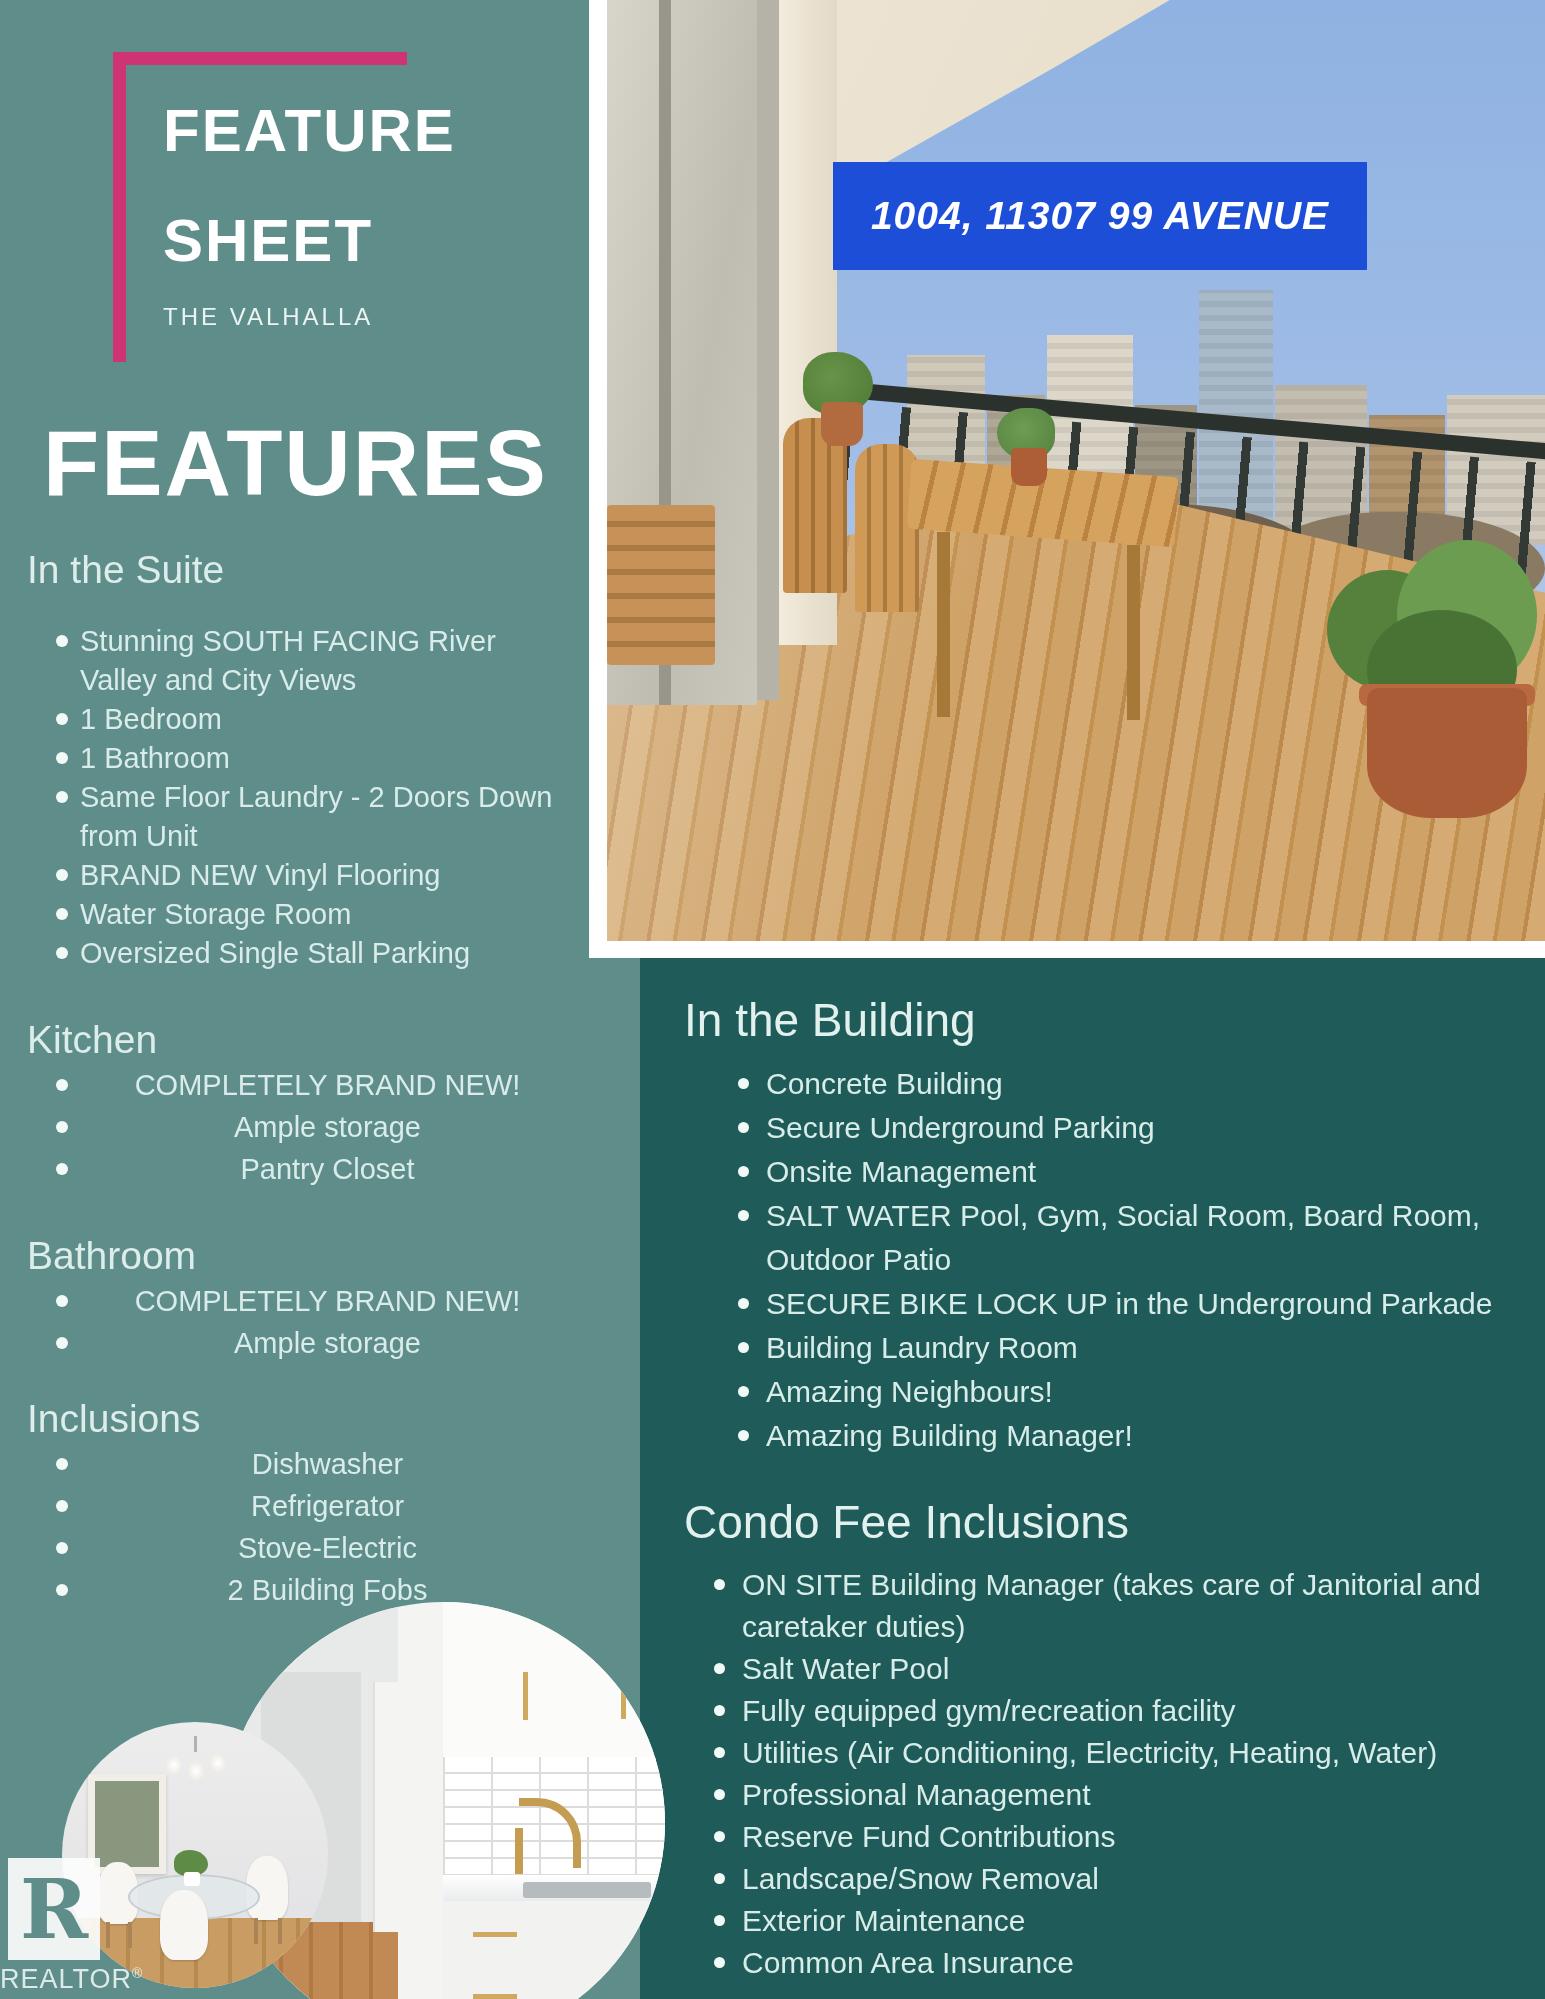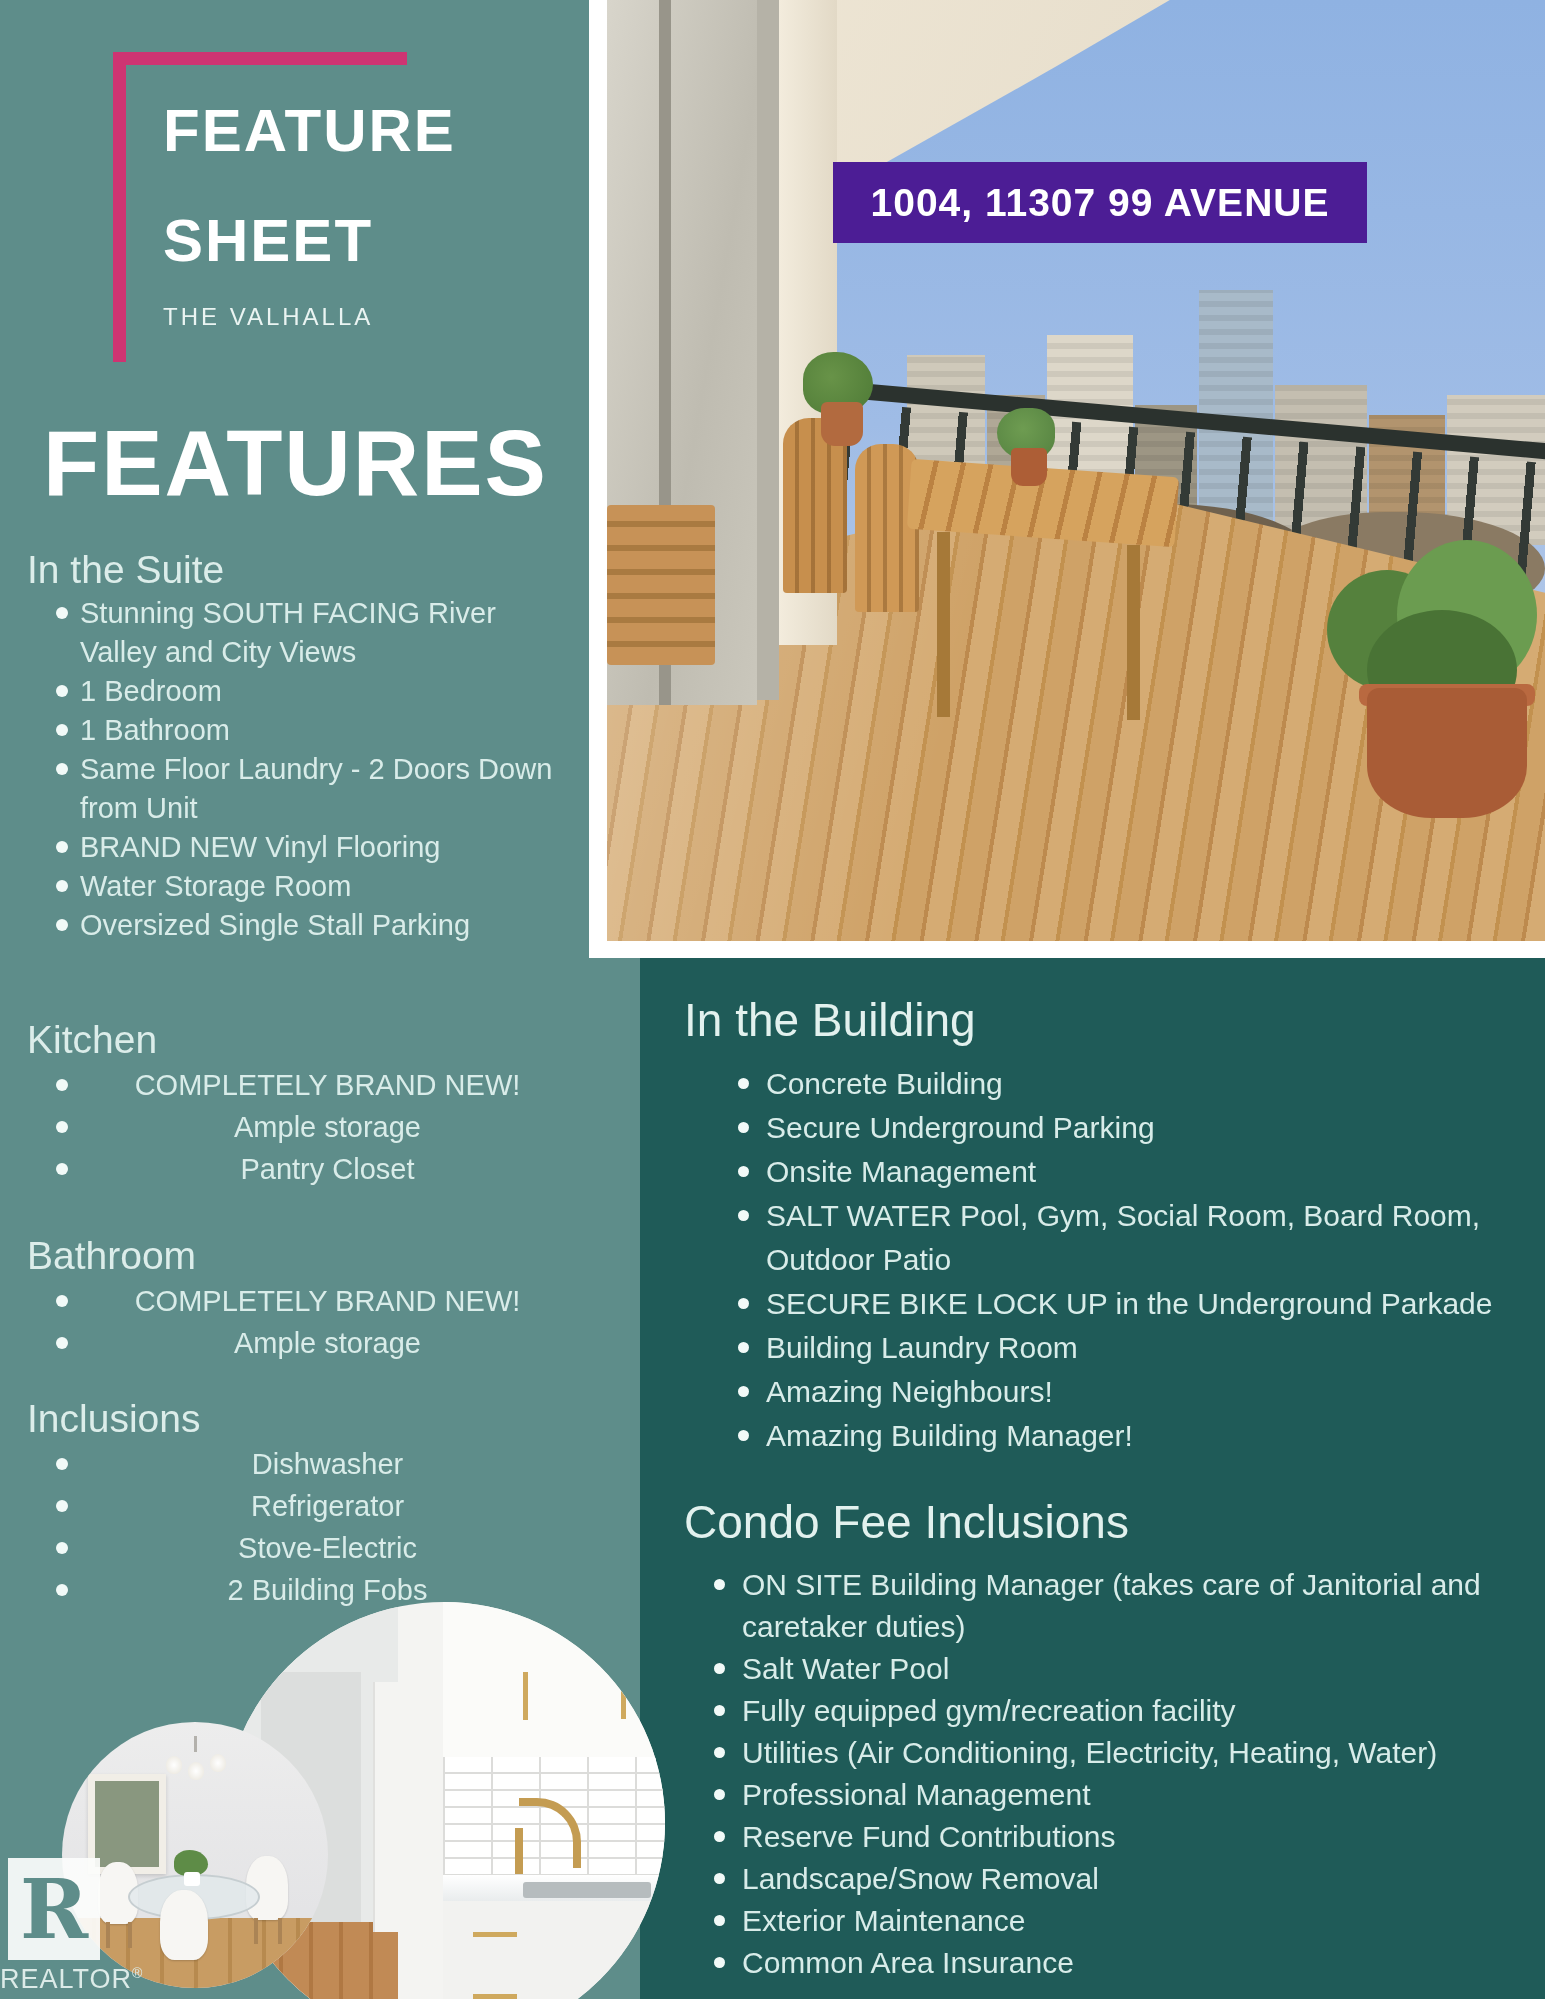--- a/index.html
+++ b/index.html
@@ -82,8 +82,8 @@
   .bp3{left:40px;top:70px;width:150px;height:120px;border-radius:50%;background:#497335;}
   .bigplant-pot{left:760px;top:688px;width:160px;height:130px;background:#A95C36;border-radius:12px 12px 40% 40%;}
   .bigplant-rim{left:752px;top:684px;width:176px;height:22px;background:#B96940;border-radius:8px;}
-  .address-banner{left:226px;top:162px;width:534px;height:81px;background:#4c1d95;z-index:10;
-    display:flex;align-items:center;justify-content:center;}
+  .address-banner{left:226px;top:162px;width:534px;height:108px;background:#1d4ed8;z-index:10;
+    display:flex;align-items:center;justify-content:center;font-style:italic;}
   .address-banner span{position:static;color:#FFFFFF;font-size:39px;font-weight:800;letter-spacing:1px;}
   
   .dark-panel{position:absolute;left:640px;top:958px;width:905px;height:1041px;background:#1F5B58;z-index:1;}

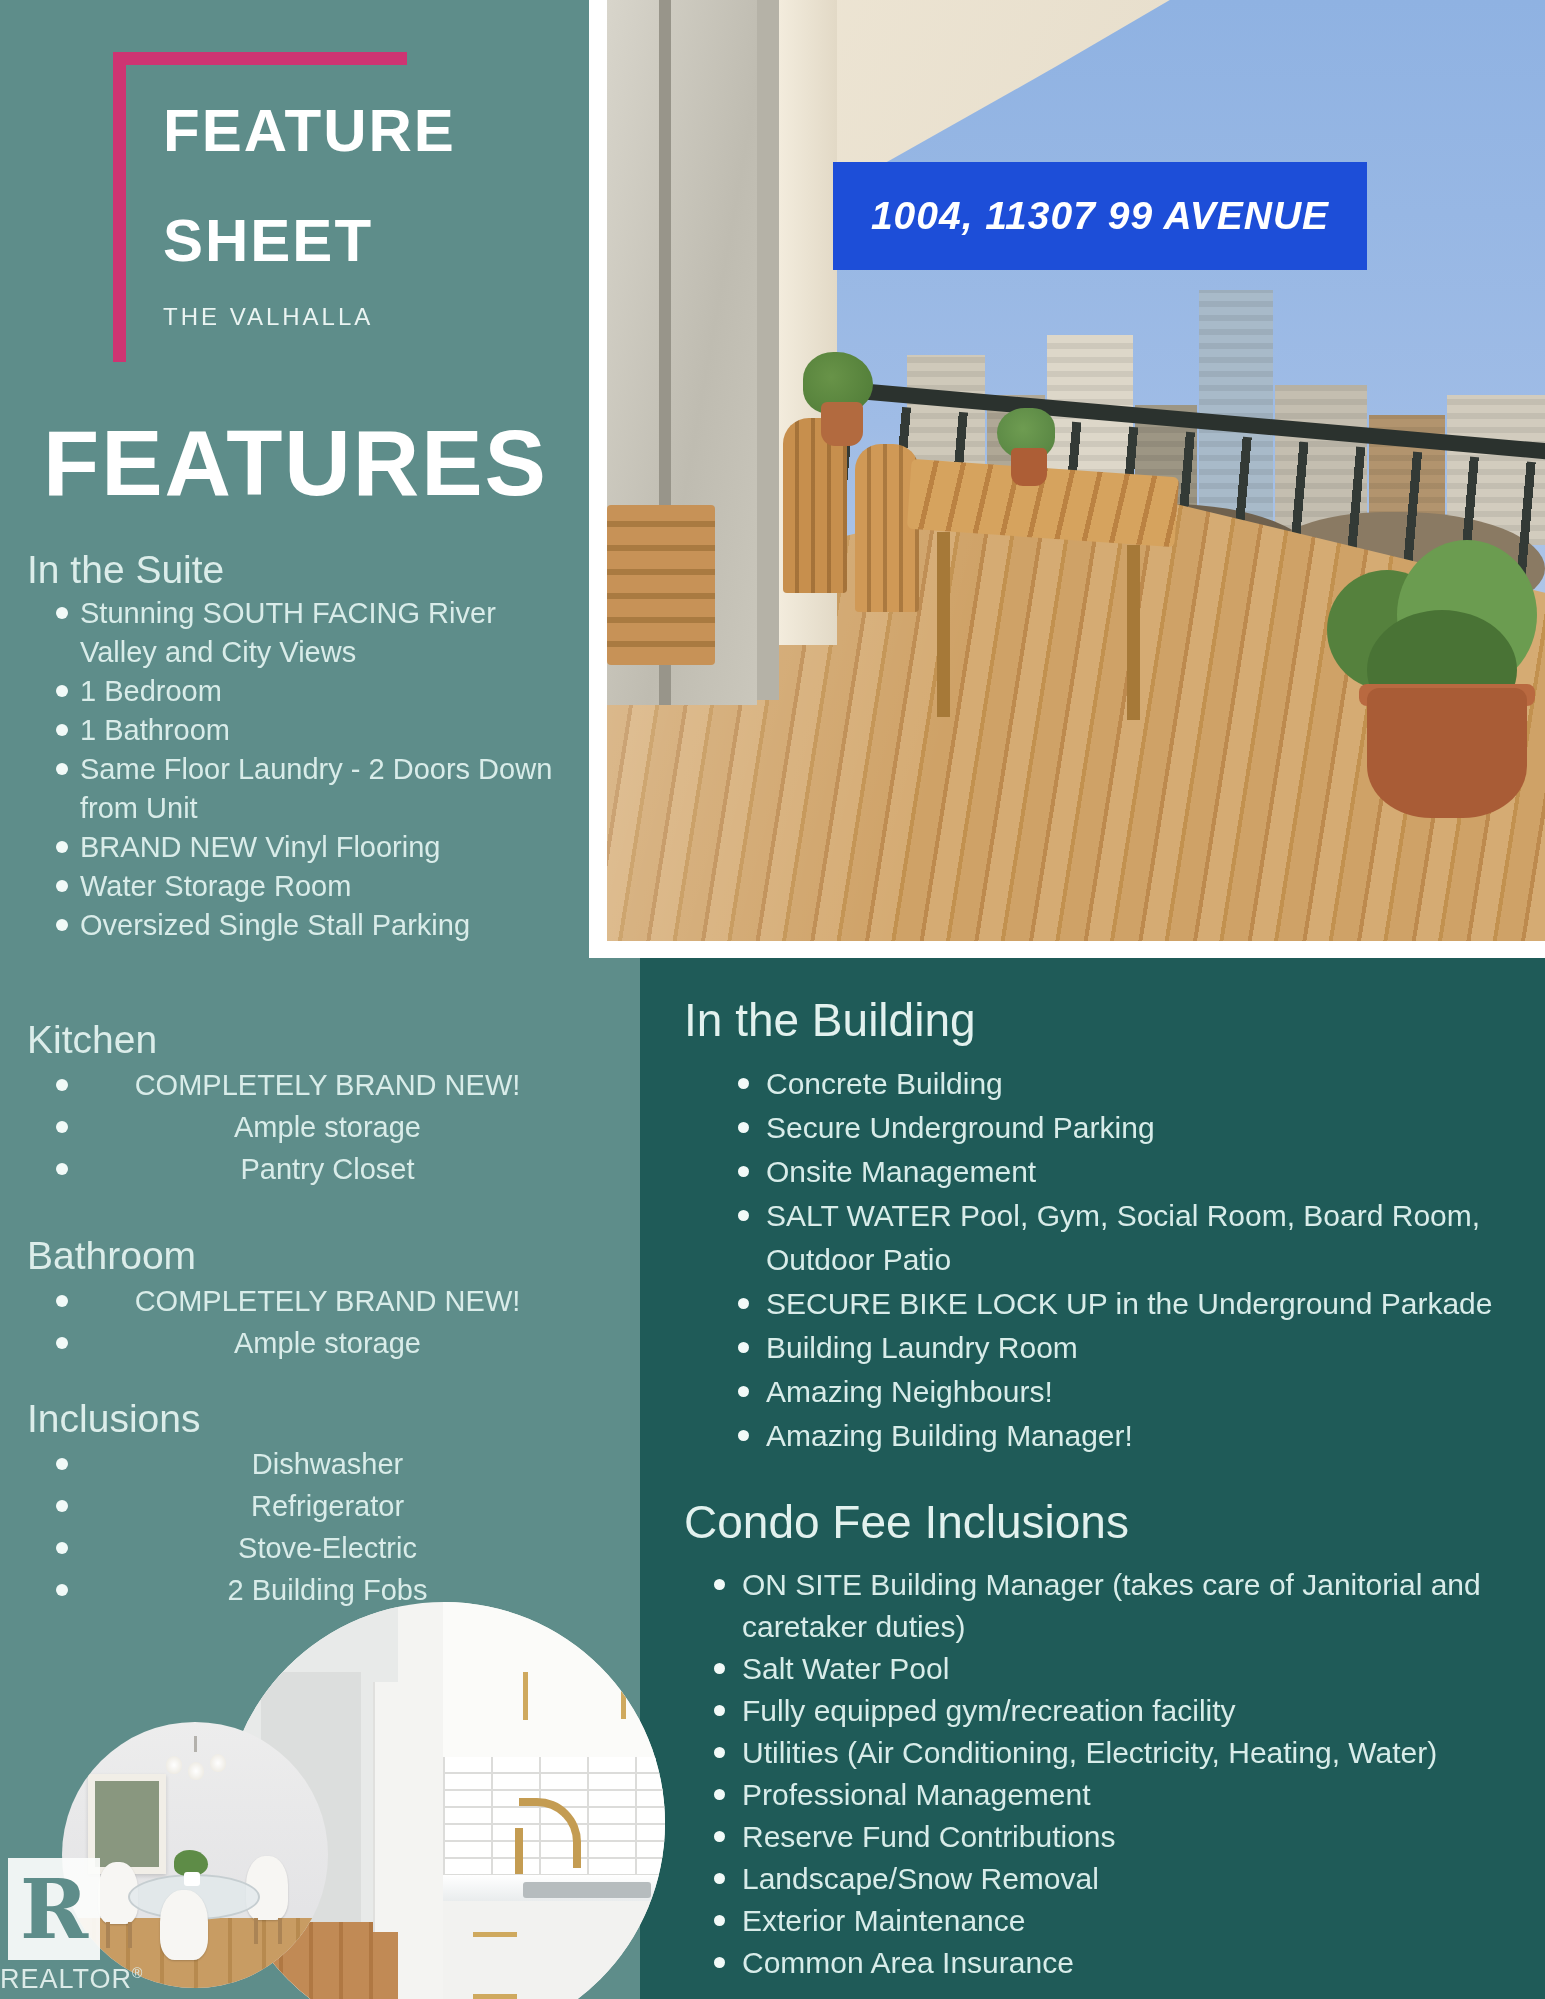--- a/index.html
+++ b/index.html
@@ -21,7 +21,7 @@
   .lsec.compact li{line-height:42px;text-align:center;}
   .lsec li .dot{position:absolute;left:56px;top:13px;width:12px;height:12px;border-radius:50%;background:#F2FAF8;}
   .lsec.compact li .dot{top:15px;}
-  #sec-suite{top:546px;} #sec-suite ul{}
+  #sec-suite{top:546px;} #sec-suite ul{margin-top:28px;}
   #sec-kitchen{top:1016px;} #sec-kitchen ul{margin-top:0;}
   #sec-bathroom{top:1232px;} #sec-bathroom ul{margin-top:0;}
   #sec-inclusions{top:1395px;} #sec-inclusions ul{margin-top:0;}

